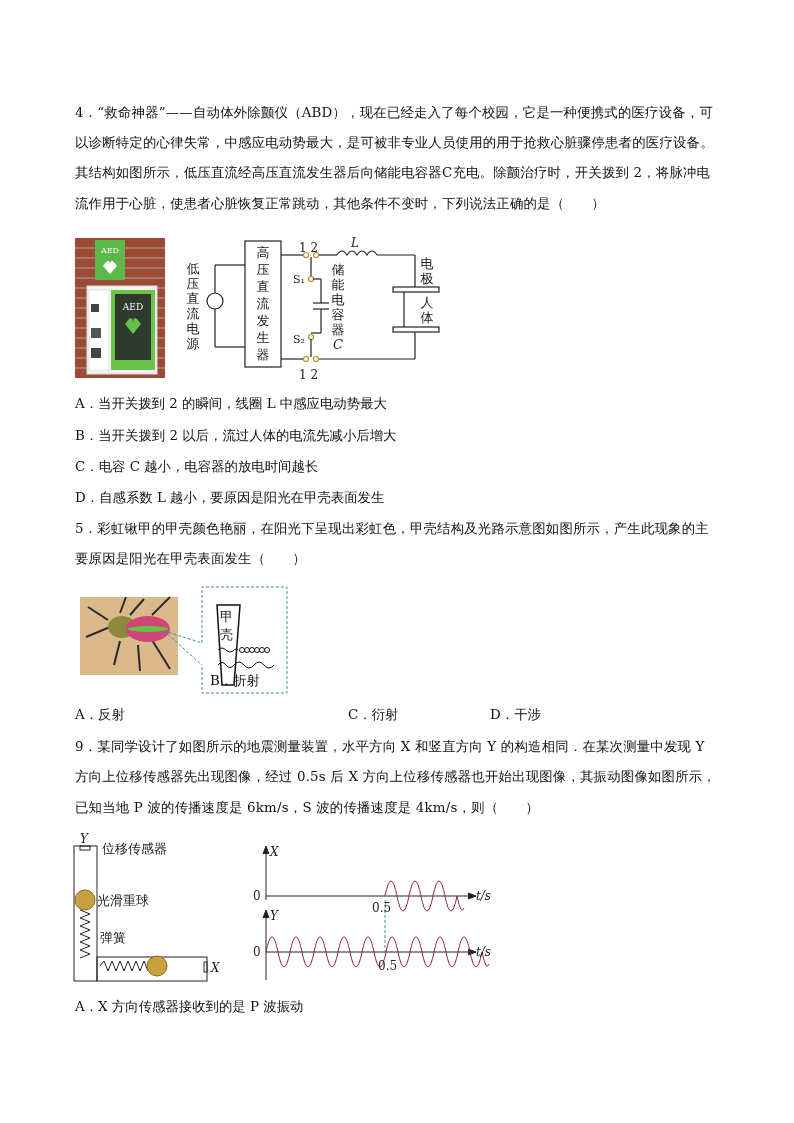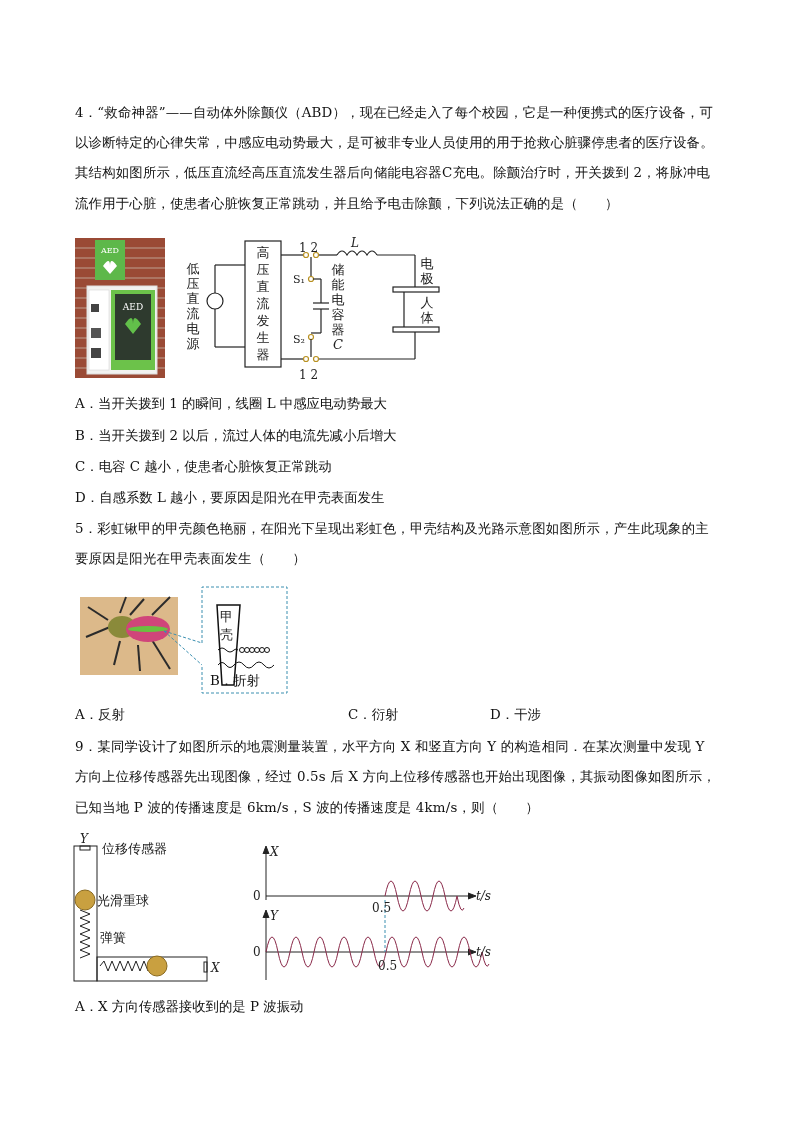--- a/index.html
+++ b/index.html
@@ -17,7 +17,7 @@
   <div class="line" style="top:104px">4．“救命神器”——自动体外除颤仪（ABD），现在已经走入了每个校园，它是一种便携式的医疗设备，可</div>
   <div class="line" style="top:134px">以诊断特定的心律失常，中感应电动势最大，是可被非专业人员使用的用于抢救心脏骤停患者的医疗设备。</div>
   <div class="line" style="top:164px">其结构如图所示，低压直流经高压直流发生器后向储能电容器C充电。除颤治疗时，开关拨到 2，将脉冲电</div>
-  <div class="line" style="top:195px">流作用于心脏，使患者心脏恢复正常跳动，并且给予电击除颤，下列说法正确的是（　　）</div>
+  <div class="line" style="top:195px">流作用于心脏，使患者心脏恢复正常跳动，其他条件不变时，下列说法正确的是（　　）</div>
 
   <div class="fig" style="left:75px; top:238px; width:90px; height:164px;">
     <svg width="90" height="140" viewBox="0 0 90 140">

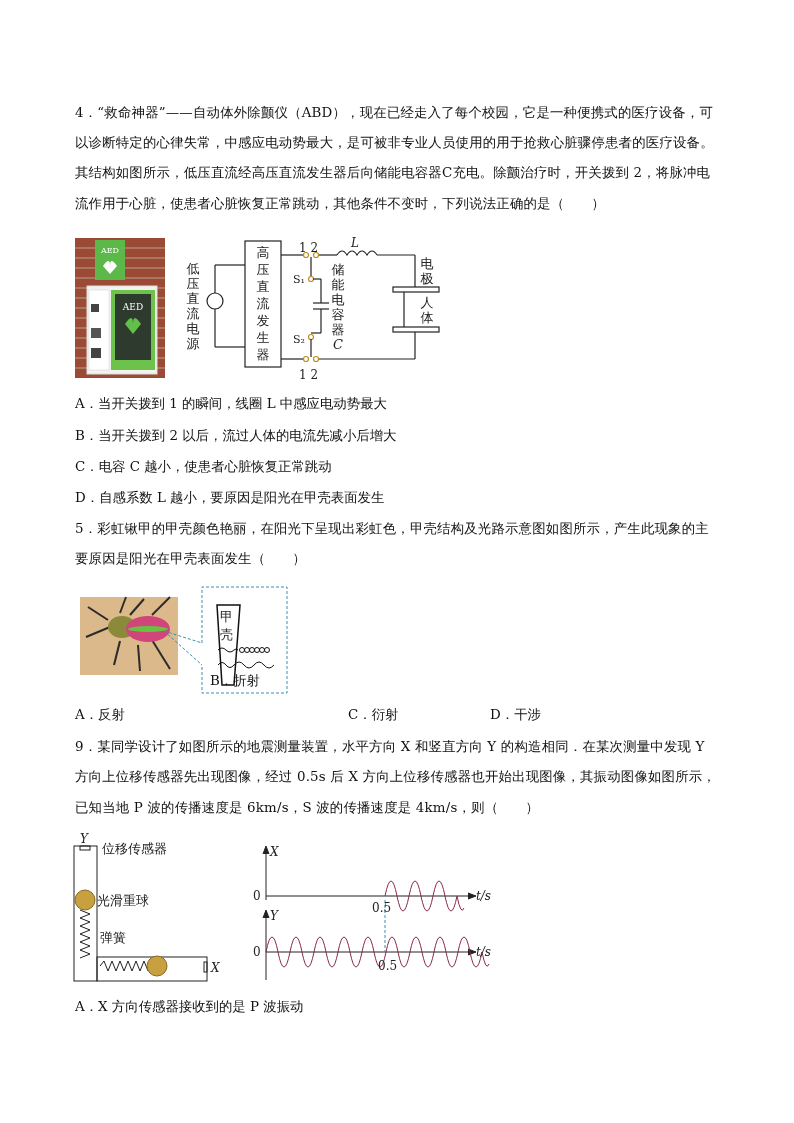--- a/index.html
+++ b/index.html
@@ -128,7 +128,7 @@
     </svg>
   </div>
 
-  <div class="opt" style="left:75px; top:395px">A．当开关拨到 1 的瞬间，线圈 L 中感应电动势最大</div>
+  <div class="opt" style="left:75px; top:395px">A．当开关拨到 2 的瞬间，线圈 L 中感应电动势最大</div>
   <div class="opt" style="left:75px; top:427px">B．当开关拨到 2 以后，流过人体的电流先减小后增大</div>
   <div class="opt" style="left:75px; top:458px">C．电容 C 越小，使患者心脏恢复正常跳动</div>
   <div class="opt" style="left:75px; top:489px">D．自感系数 L 越小，要原因是阳光在甲壳表面发生</div>

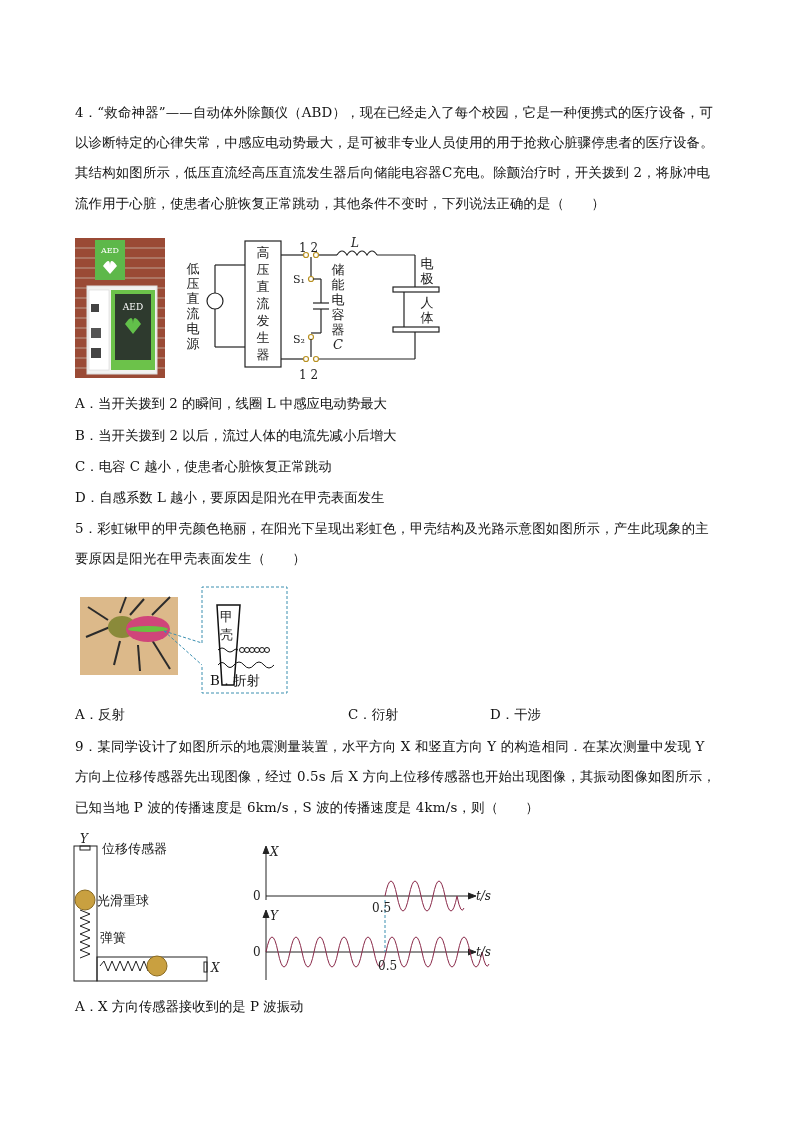--- a/index.html
+++ b/index.html
@@ -130,7 +130,7 @@
 
   <div class="opt" style="left:75px; top:395px">A．当开关拨到 2 的瞬间，线圈 L 中感应电动势最大</div>
   <div class="opt" style="left:75px; top:427px">B．当开关拨到 2 以后，流过人体的电流先减小后增大</div>
-  <div class="opt" style="left:75px; top:458px">C．电容 C 越小，使患者心脏恢复正常跳动</div>
+  <div class="opt" style="left:75px; top:458px">C．电容 C 越小，电容器的放电时间越长</div>
   <div class="opt" style="left:75px; top:489px">D．自感系数 L 越小，要原因是阳光在甲壳表面发生</div>
 </div>
 

